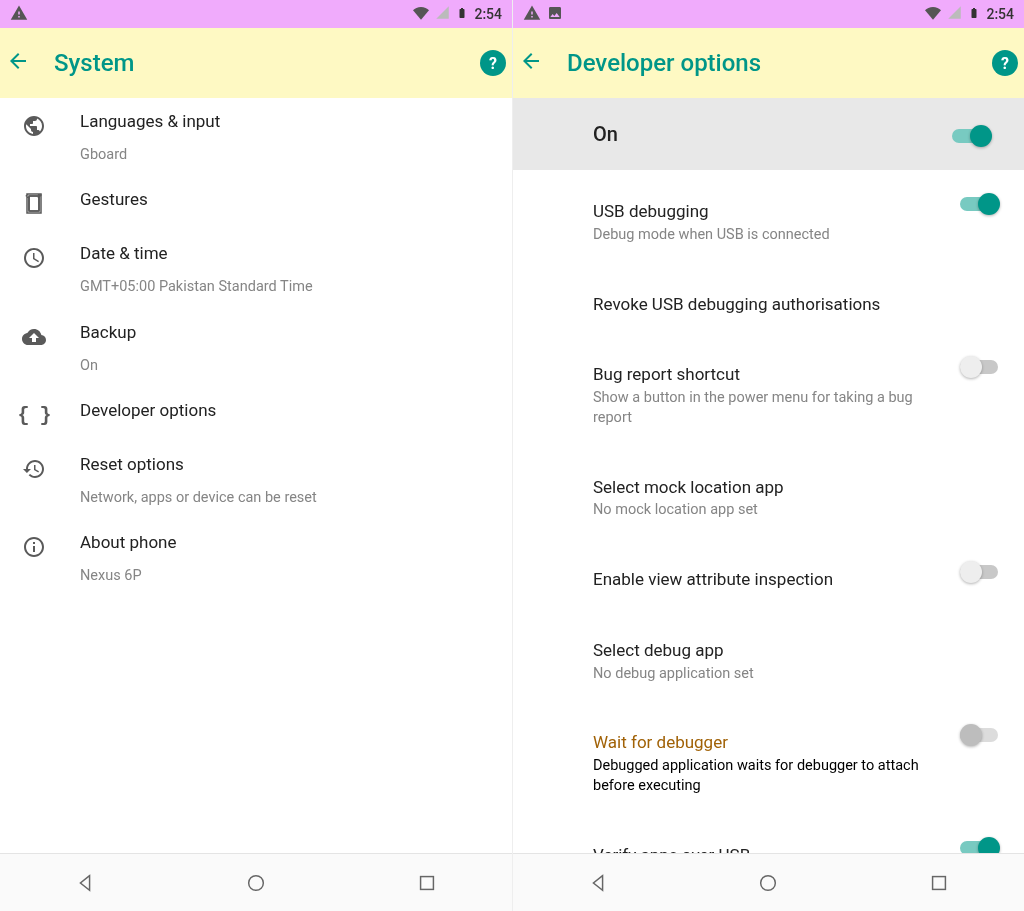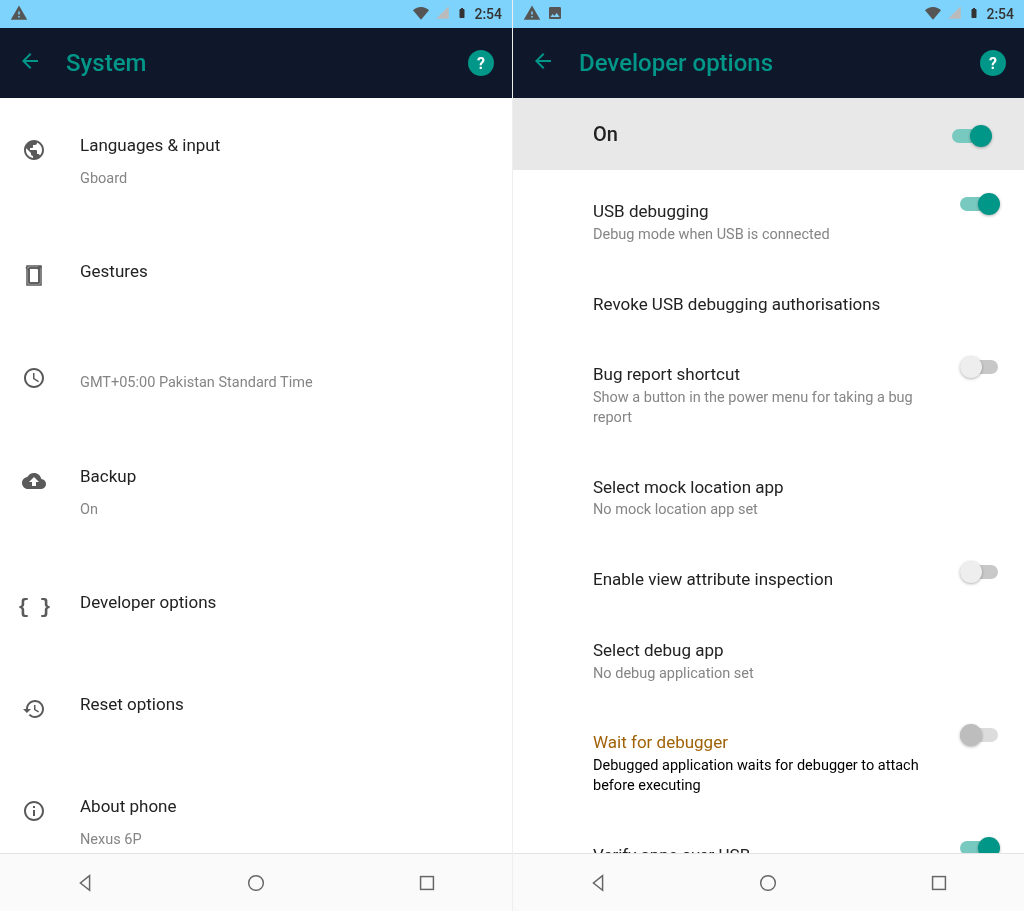--- a/index.html
+++ b/index.html
@@ -17,7 +17,7 @@
 
 .status-bar {
   height: 28px;
-  background: #7dd3fc;
+  background: #f0abfc;
   display: flex;
   align-items: center;
   justify-content: space-between;

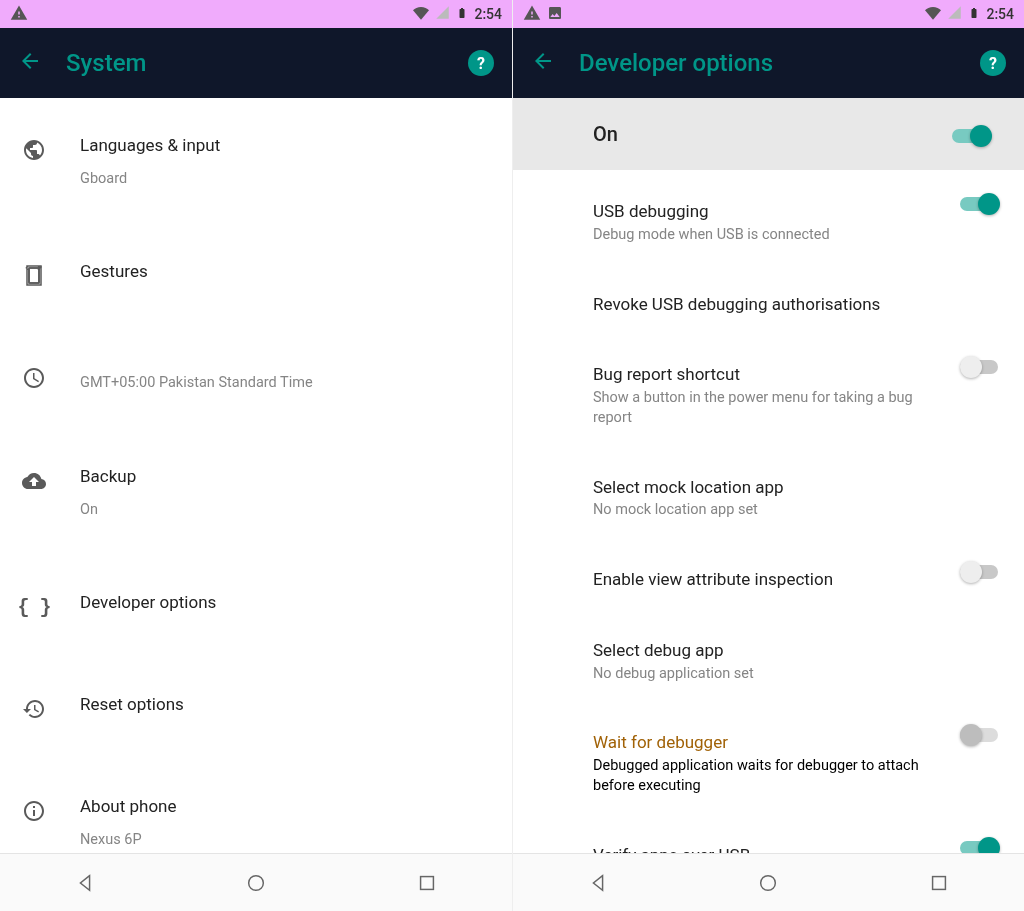--- a/index.html
+++ b/index.html
@@ -31,10 +31,10 @@
 
 .app-bar {
   height: 70px;
-  background: #0f172a;
+  background: #fef9c3;
   display: flex;
   align-items: center;
-  padding: 0 18px;
+  padding: 0 6px;
   gap: 24px;
 }
 .app-bar .back { color: #009688; font-size: 22px; cursor: pointer; }

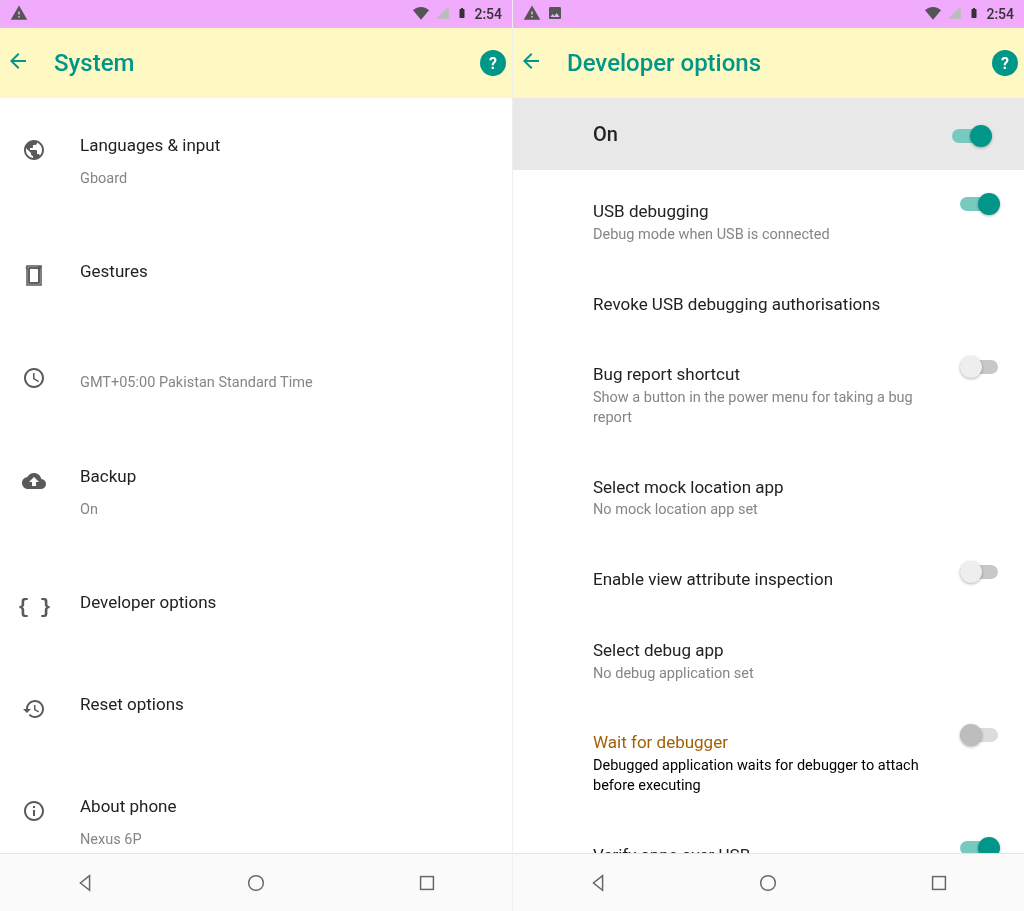--- a/index.html
+++ b/index.html
@@ -50,7 +50,7 @@
 .row {
   display: flex;
   align-items: flex-start;
-  padding: 36px 20px;
+  padding: 12px 20px;
   gap: 32px;
   cursor: pointer;
 }

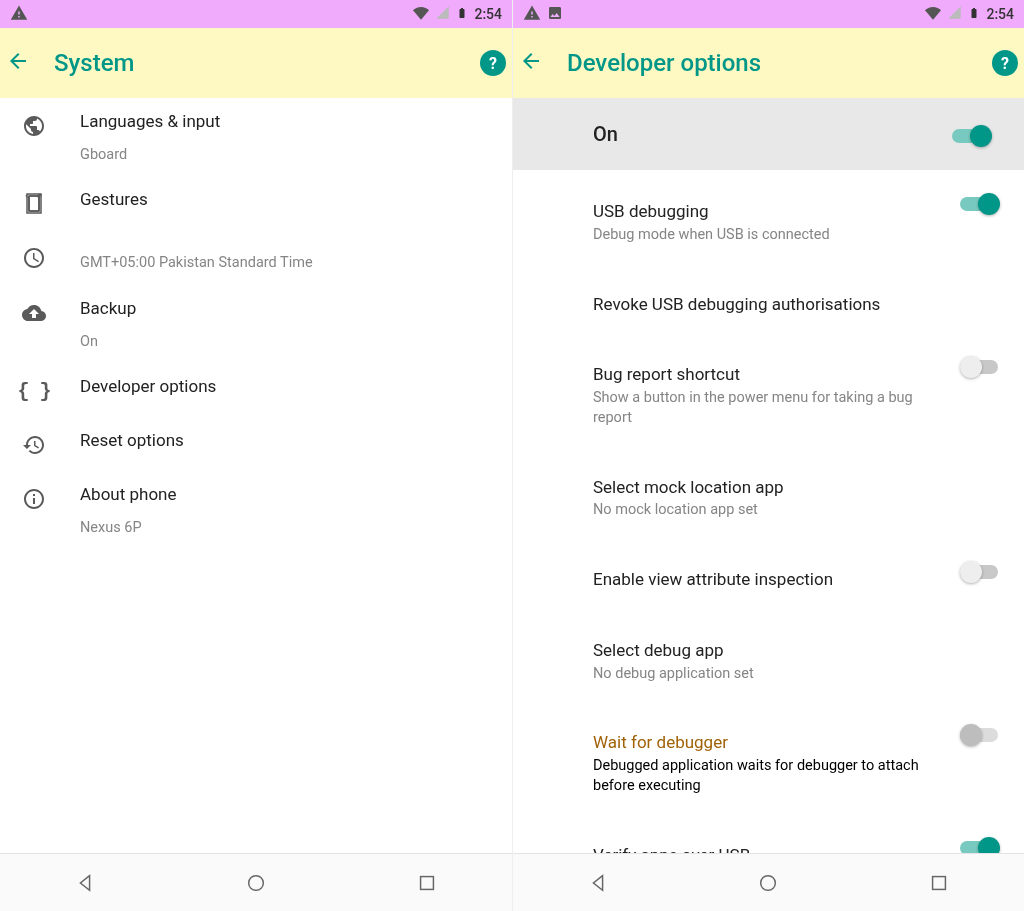--- a/index.html
+++ b/index.html
@@ -183,6 +183,7 @@
           </svg>
         </div>
       <div class="text">
+        <div class="title">Date &amp; time</div>
         <div class="subtitle">GMT+05:00 Pakistan Standard Time</div>
       </div>
     </div>

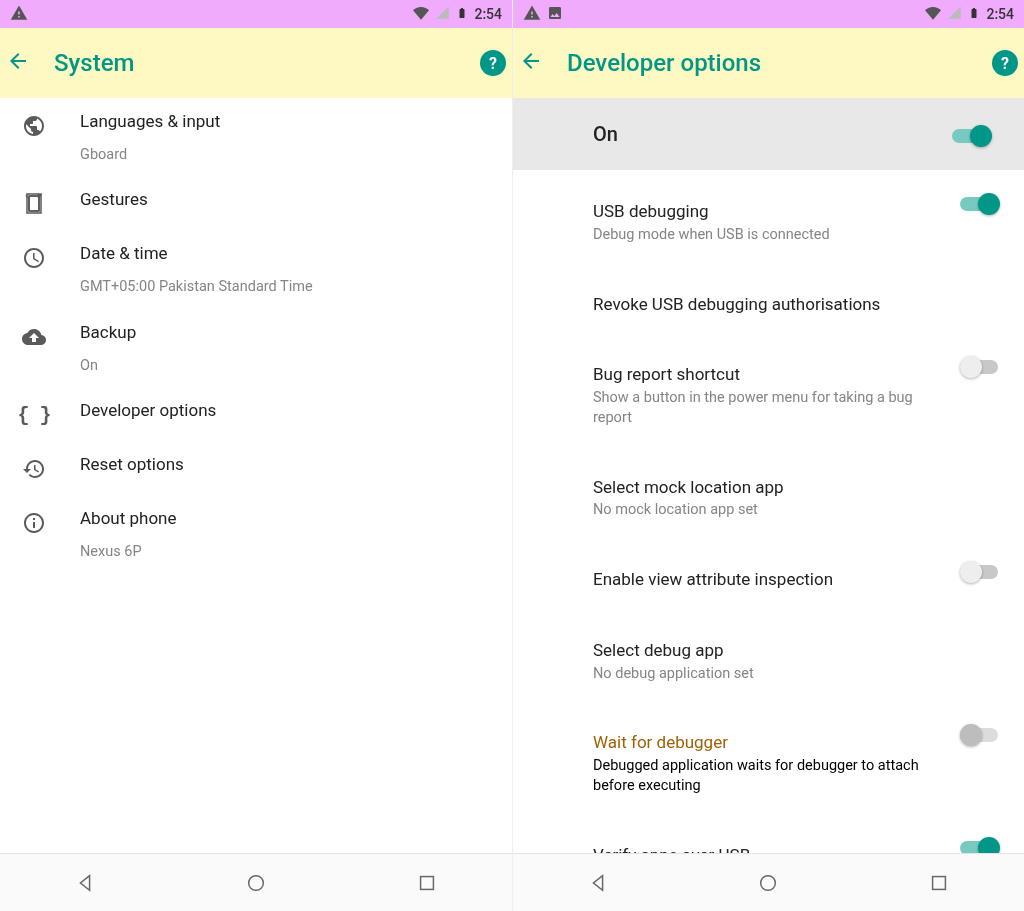--- a/index.html
+++ b/index.html
@@ -216,6 +216,7 @@
         </div>
       <div class="text">
         <div class="title">Reset options</div>
+        <div class="subtitle">Network, apps or device can be reset</div>
       </div>
     </div>
 

